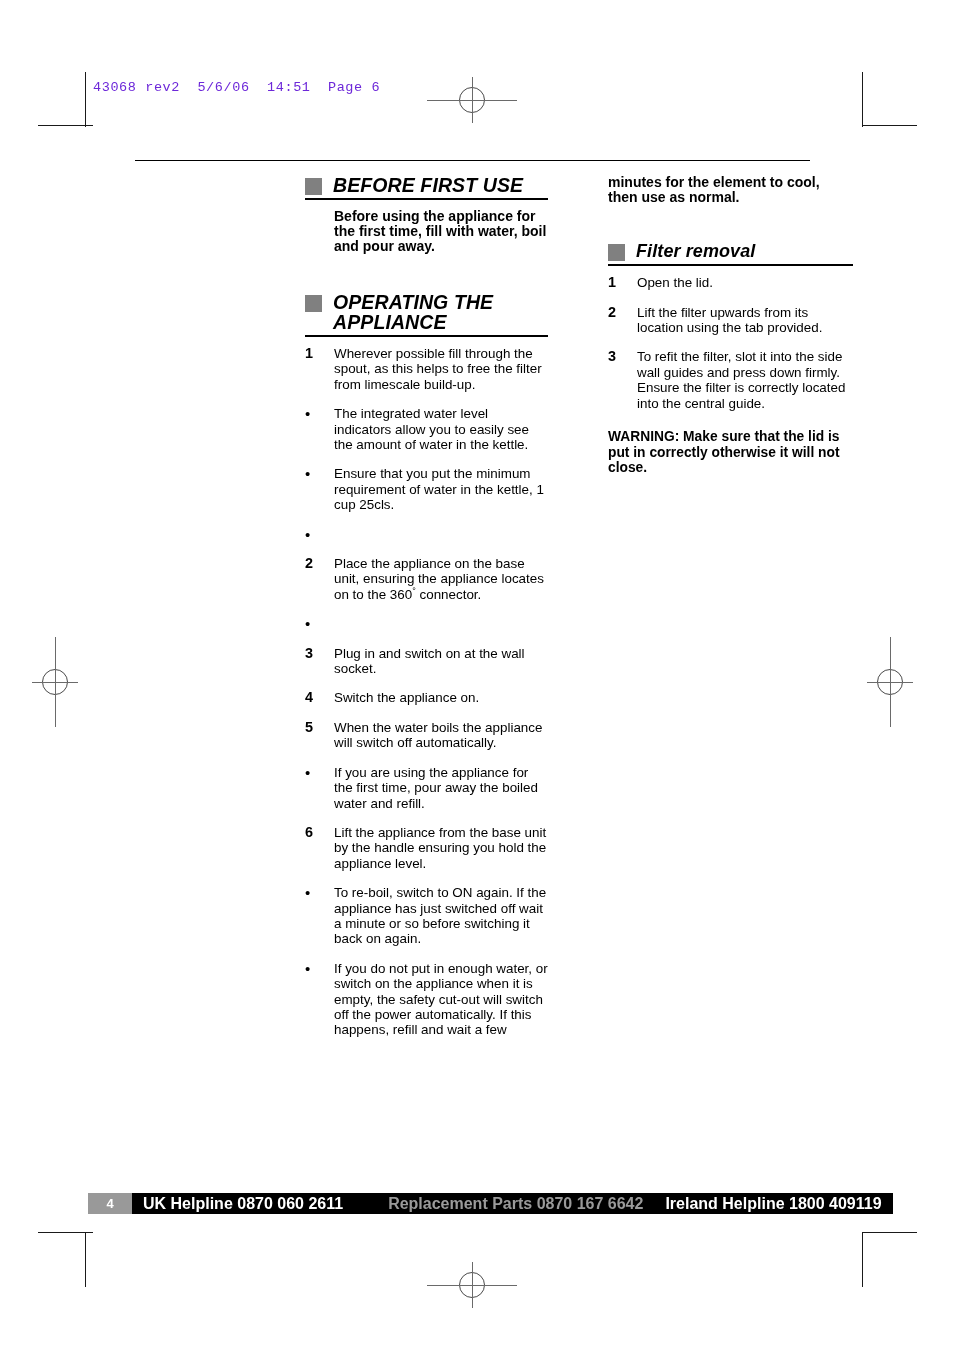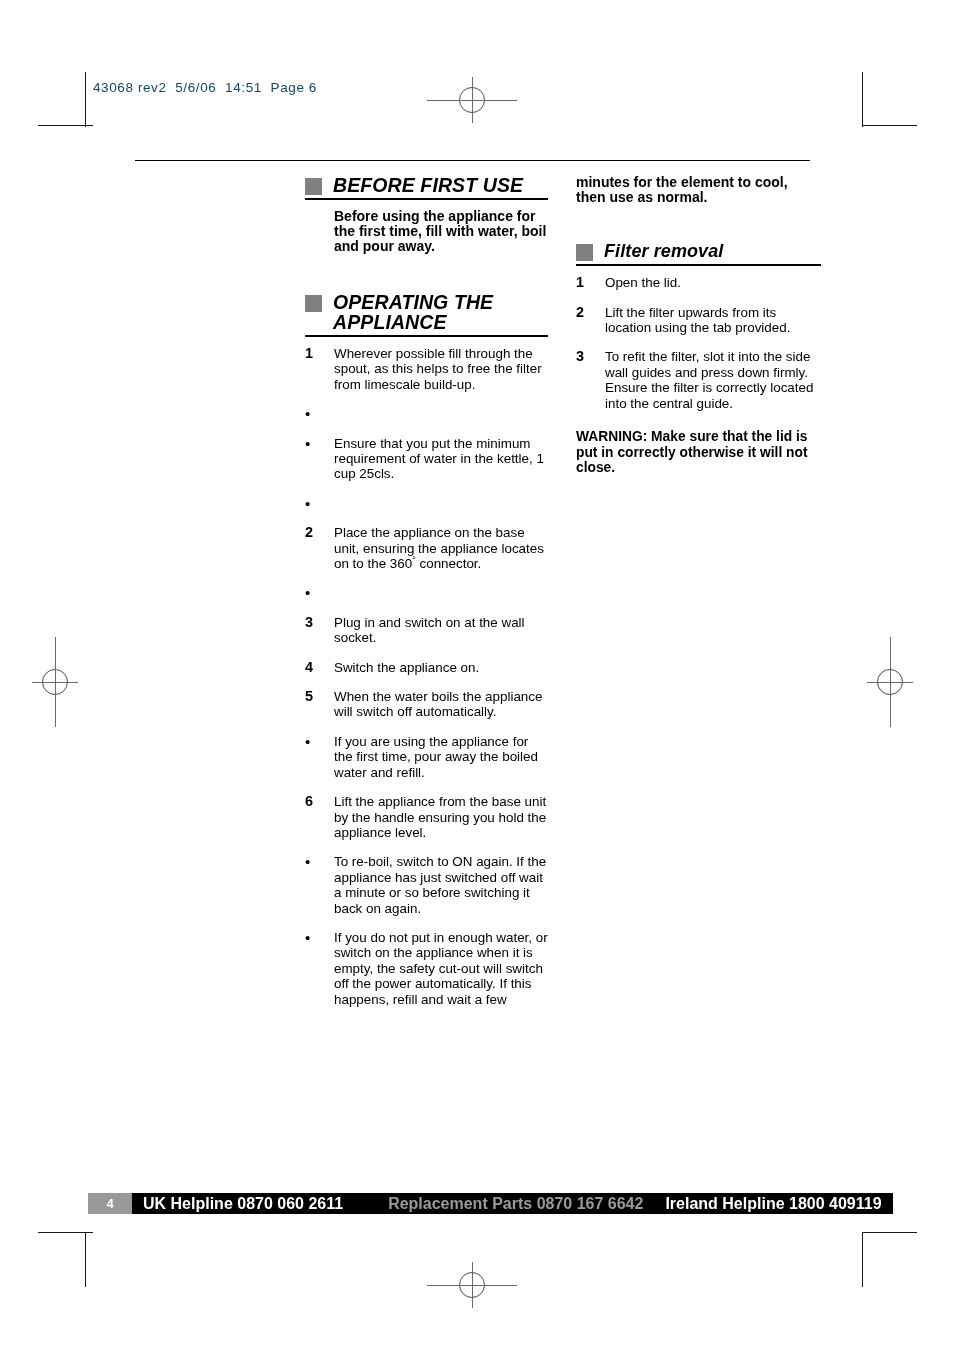--- a/index.html
+++ b/index.html
@@ -21,10 +21,10 @@
     position: absolute;
     left: 93px;
     top: 80px;
-    font-family: Liberation Sans, sans-serif;
+    font-family: Liberation Mono, monospace;
     font-size: 13.5px;
     letter-spacing: 0.6px;
-    color: #0c4a6e;
+    color: #6d28d9;
     white-space: pre;
   }
   .crop-v {

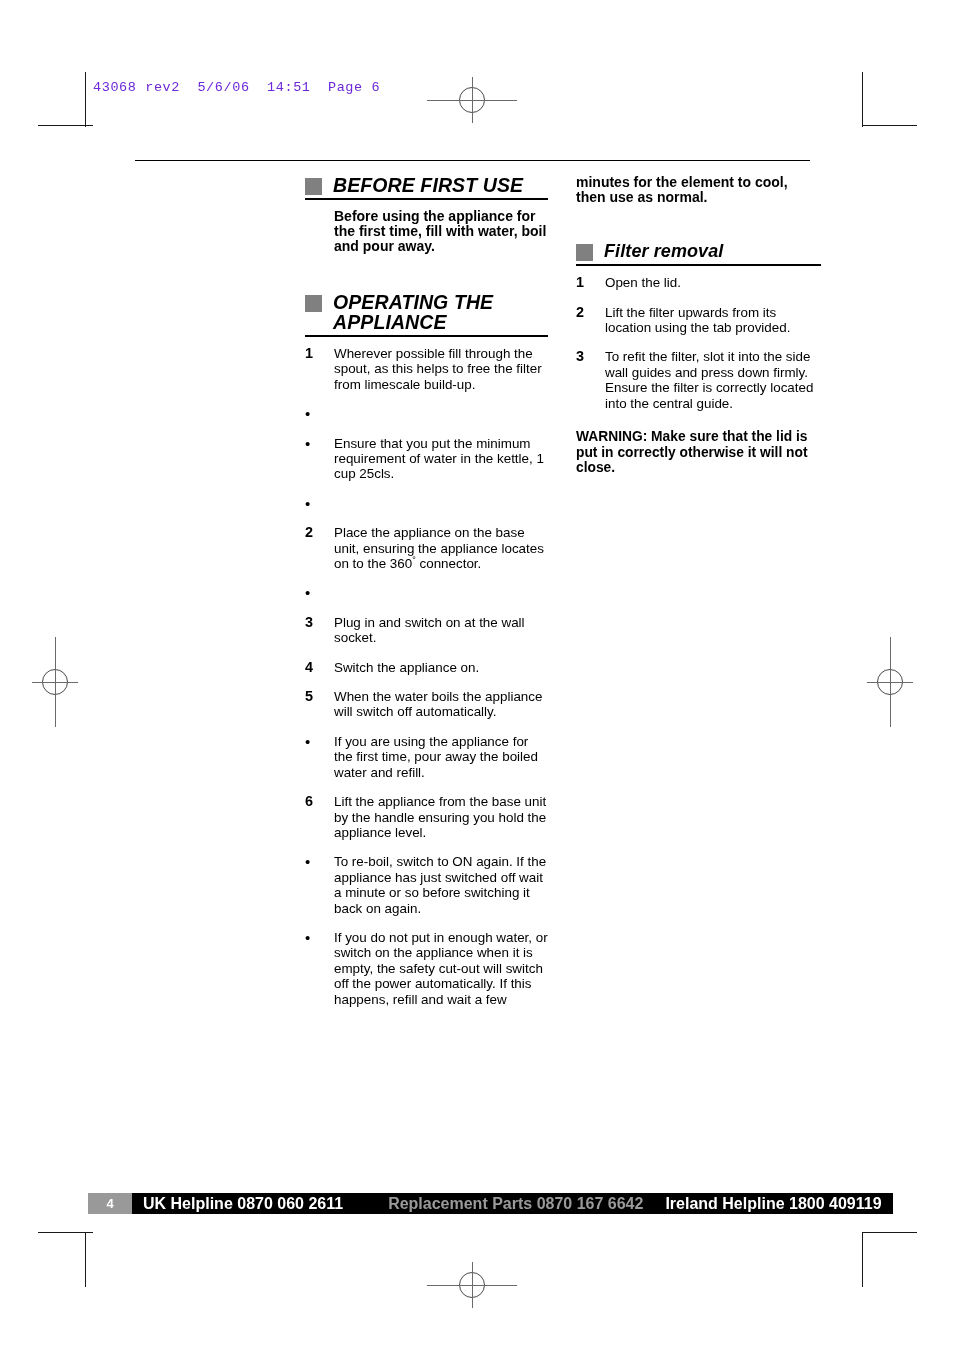--- a/index.html
+++ b/index.html
@@ -80,7 +80,7 @@
   }
   .columns {
     display: flex;
-    gap: 28px;
+    gap: 60px;
     align-items: flex-start;
   }
   .col {

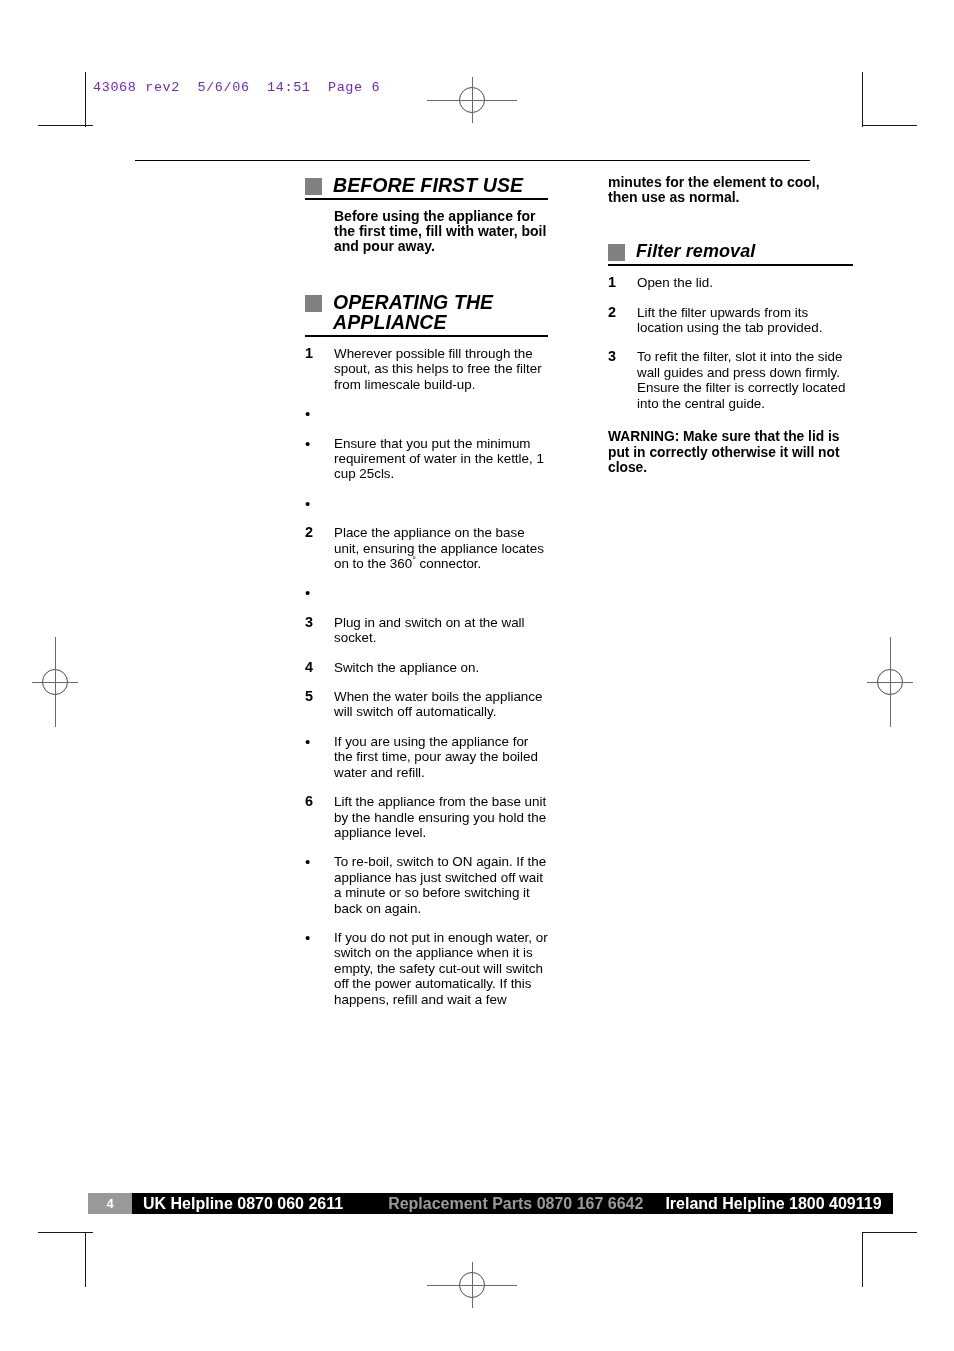--- a/index.html
+++ b/index.html
@@ -269,6 +269,7 @@
 
         <div class="item">
           <div class="marker bullet">•</div>
+          <div class="text">The integrated water level indicators allow you to easily see the amount of water in the kettle.</div>
         </div>
 
         <div class="item">

